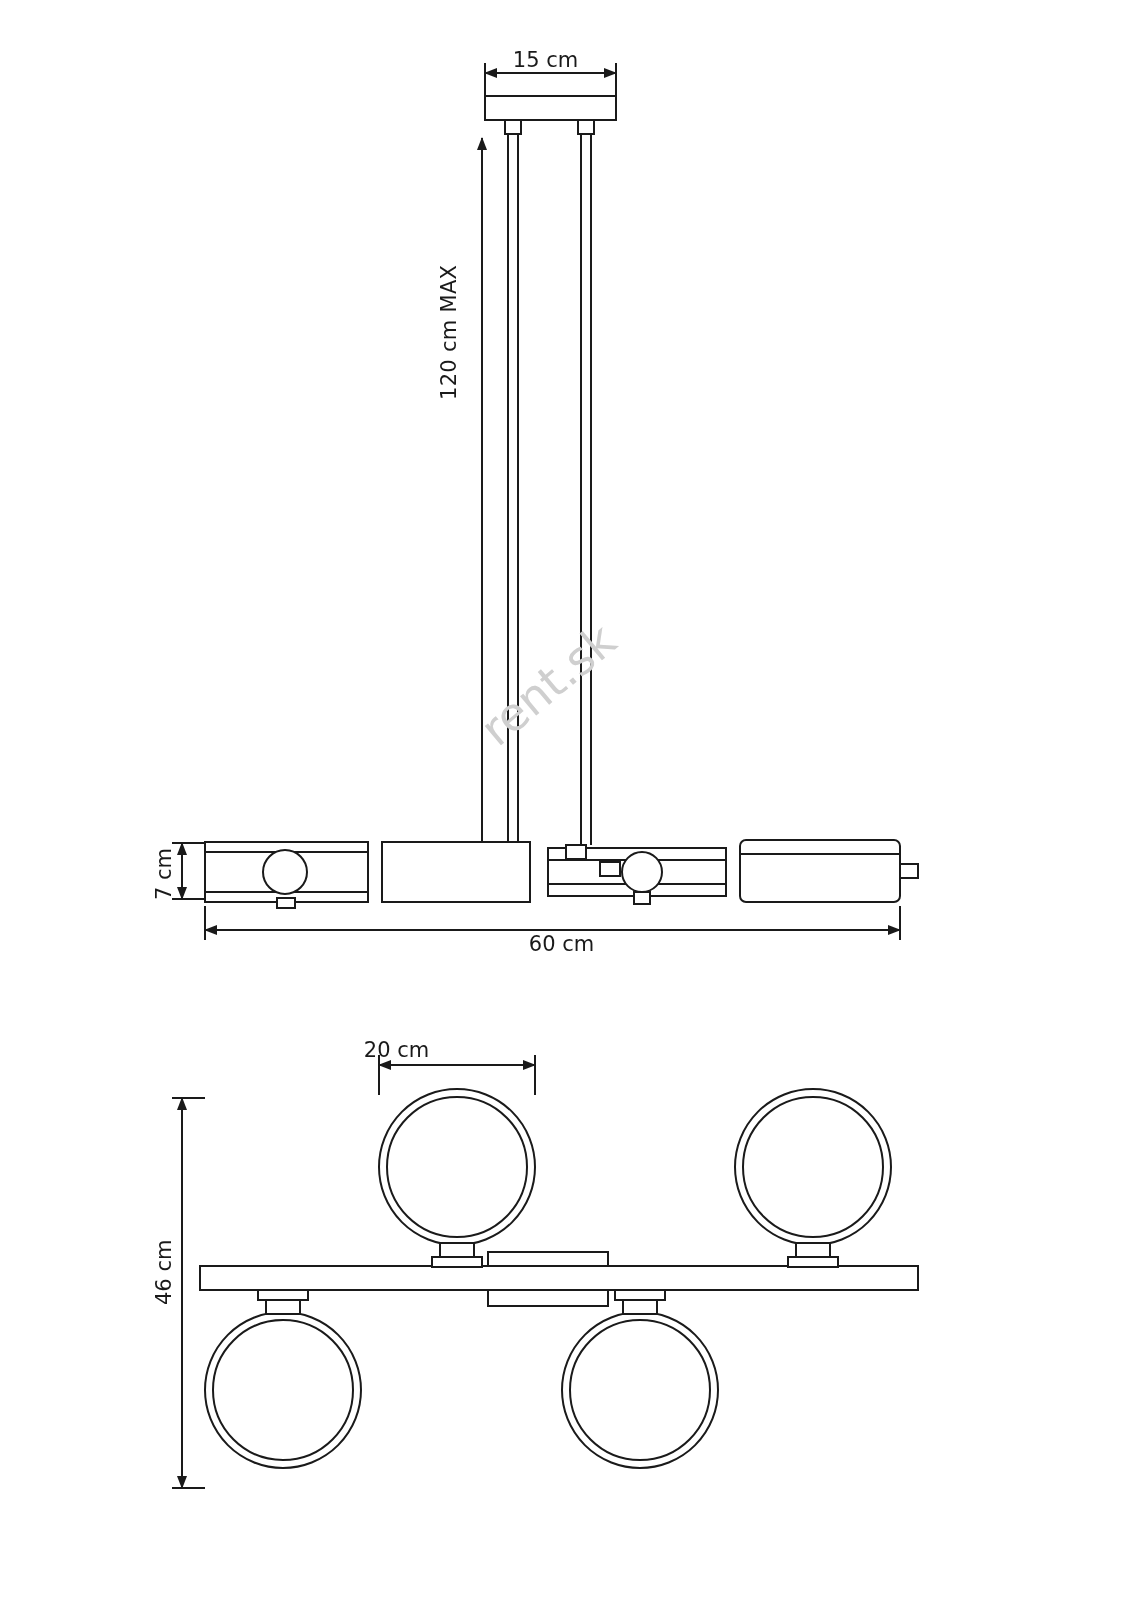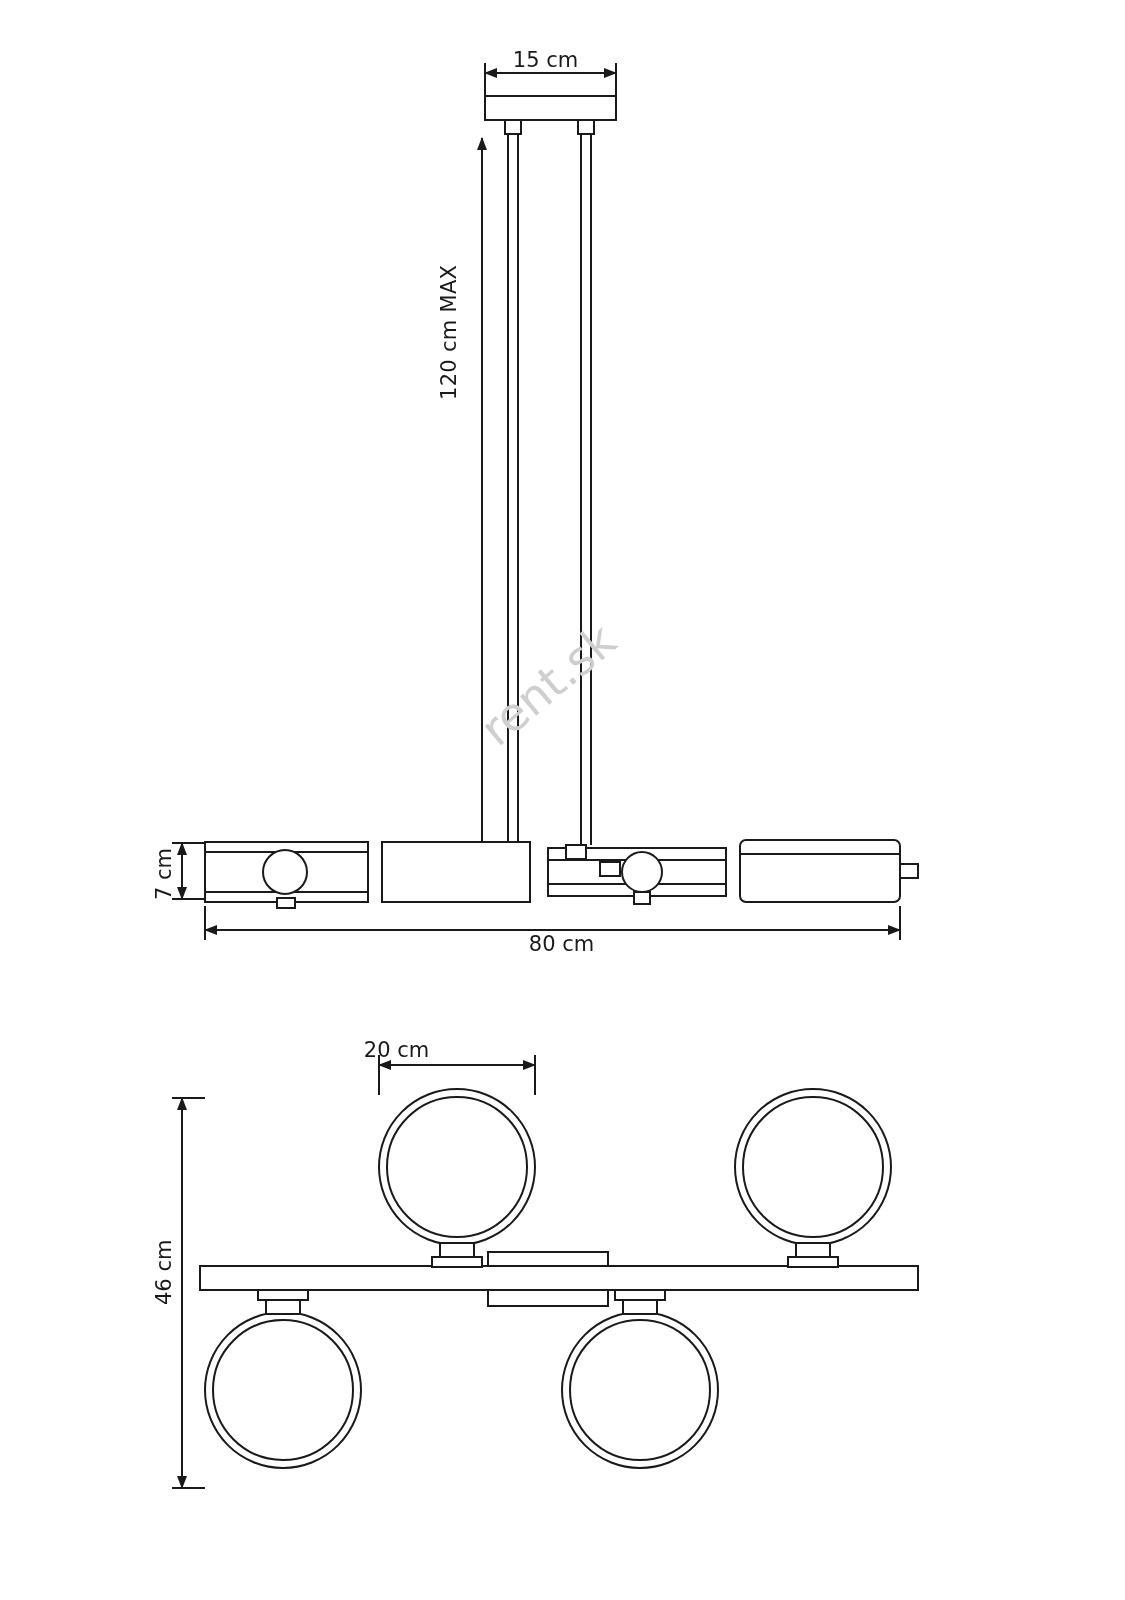--- a/index.html
+++ b/index.html
@@ -215,7 +215,7 @@
 
   <div class="dim-label" id="lbl-7">7 cm</div>
 
-  <div class="dim-label" id="lbl-80">80 cm</div>
+  <div class="dim-label" id="lbl-80">60 cm</div>
 
   <div class="dim-label" id="lbl-20">20 cm</div>
 

